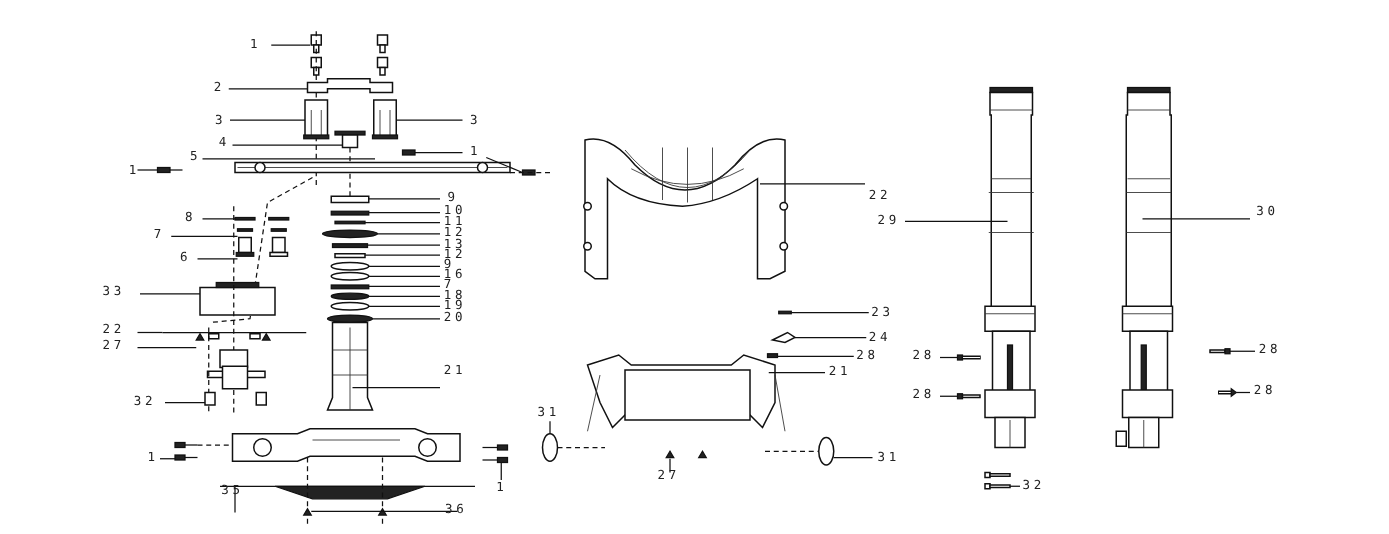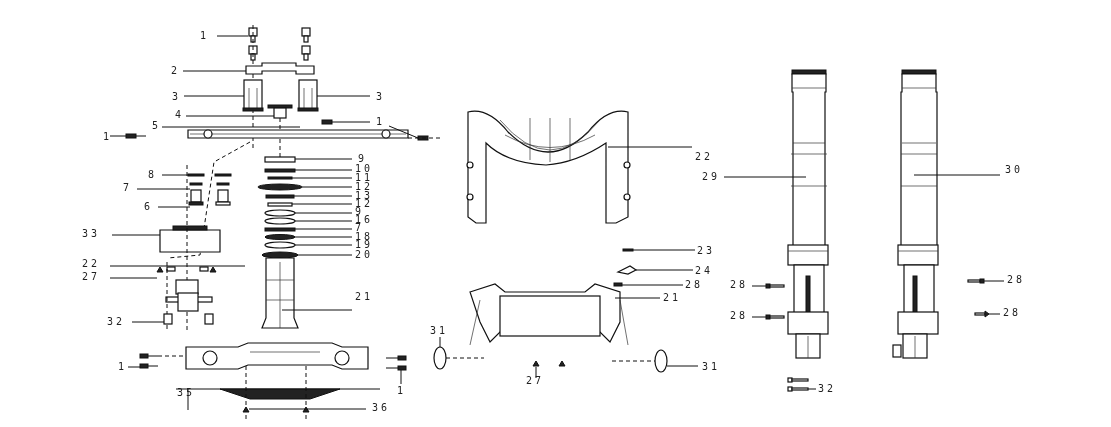--- a/index.html
+++ b/index.html
@@ -288,7 +288,7 @@
   <span class="lbl" style="left:118px;top:362px">1</span>
   <span class="lbl" style="left:397px;top:386px">1</span>
   <span class="lbl" style="left:177px;top:388px">35</span>
-  <span class="lbl" style="left:372px;top:403px">36</span>
+  <span class="lbl" style="left:356px;top:403px">36</span>
   <span class="lbl" style="left:695px;top:152px">22</span>
   <span class="lbl" style="left:697px;top:246px">23</span>
   <span class="lbl" style="left:695px;top:266px">24</span>

